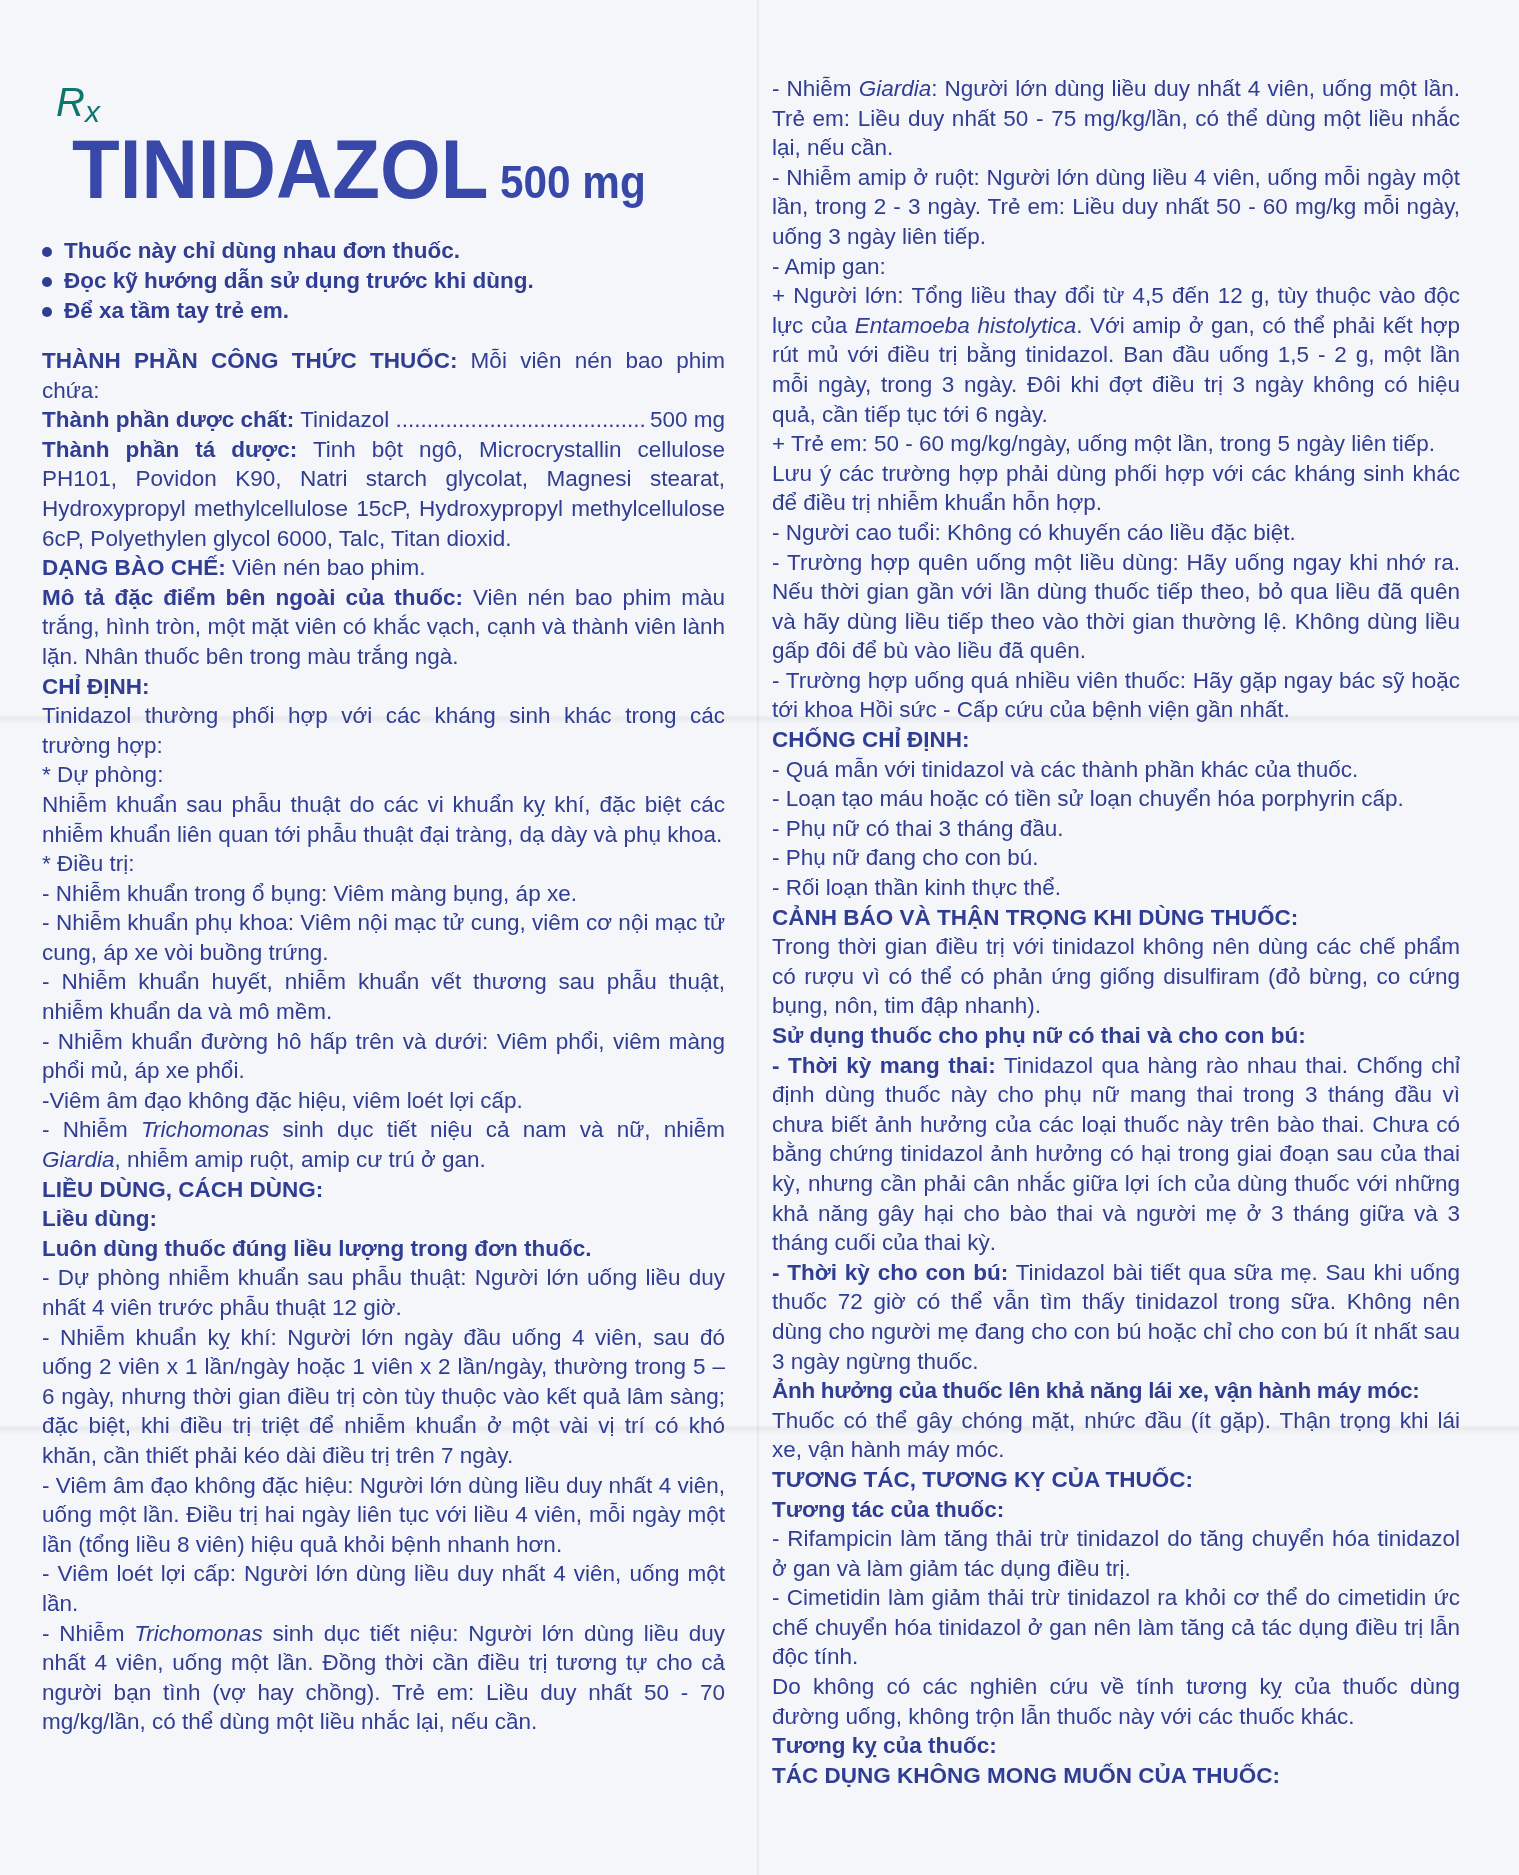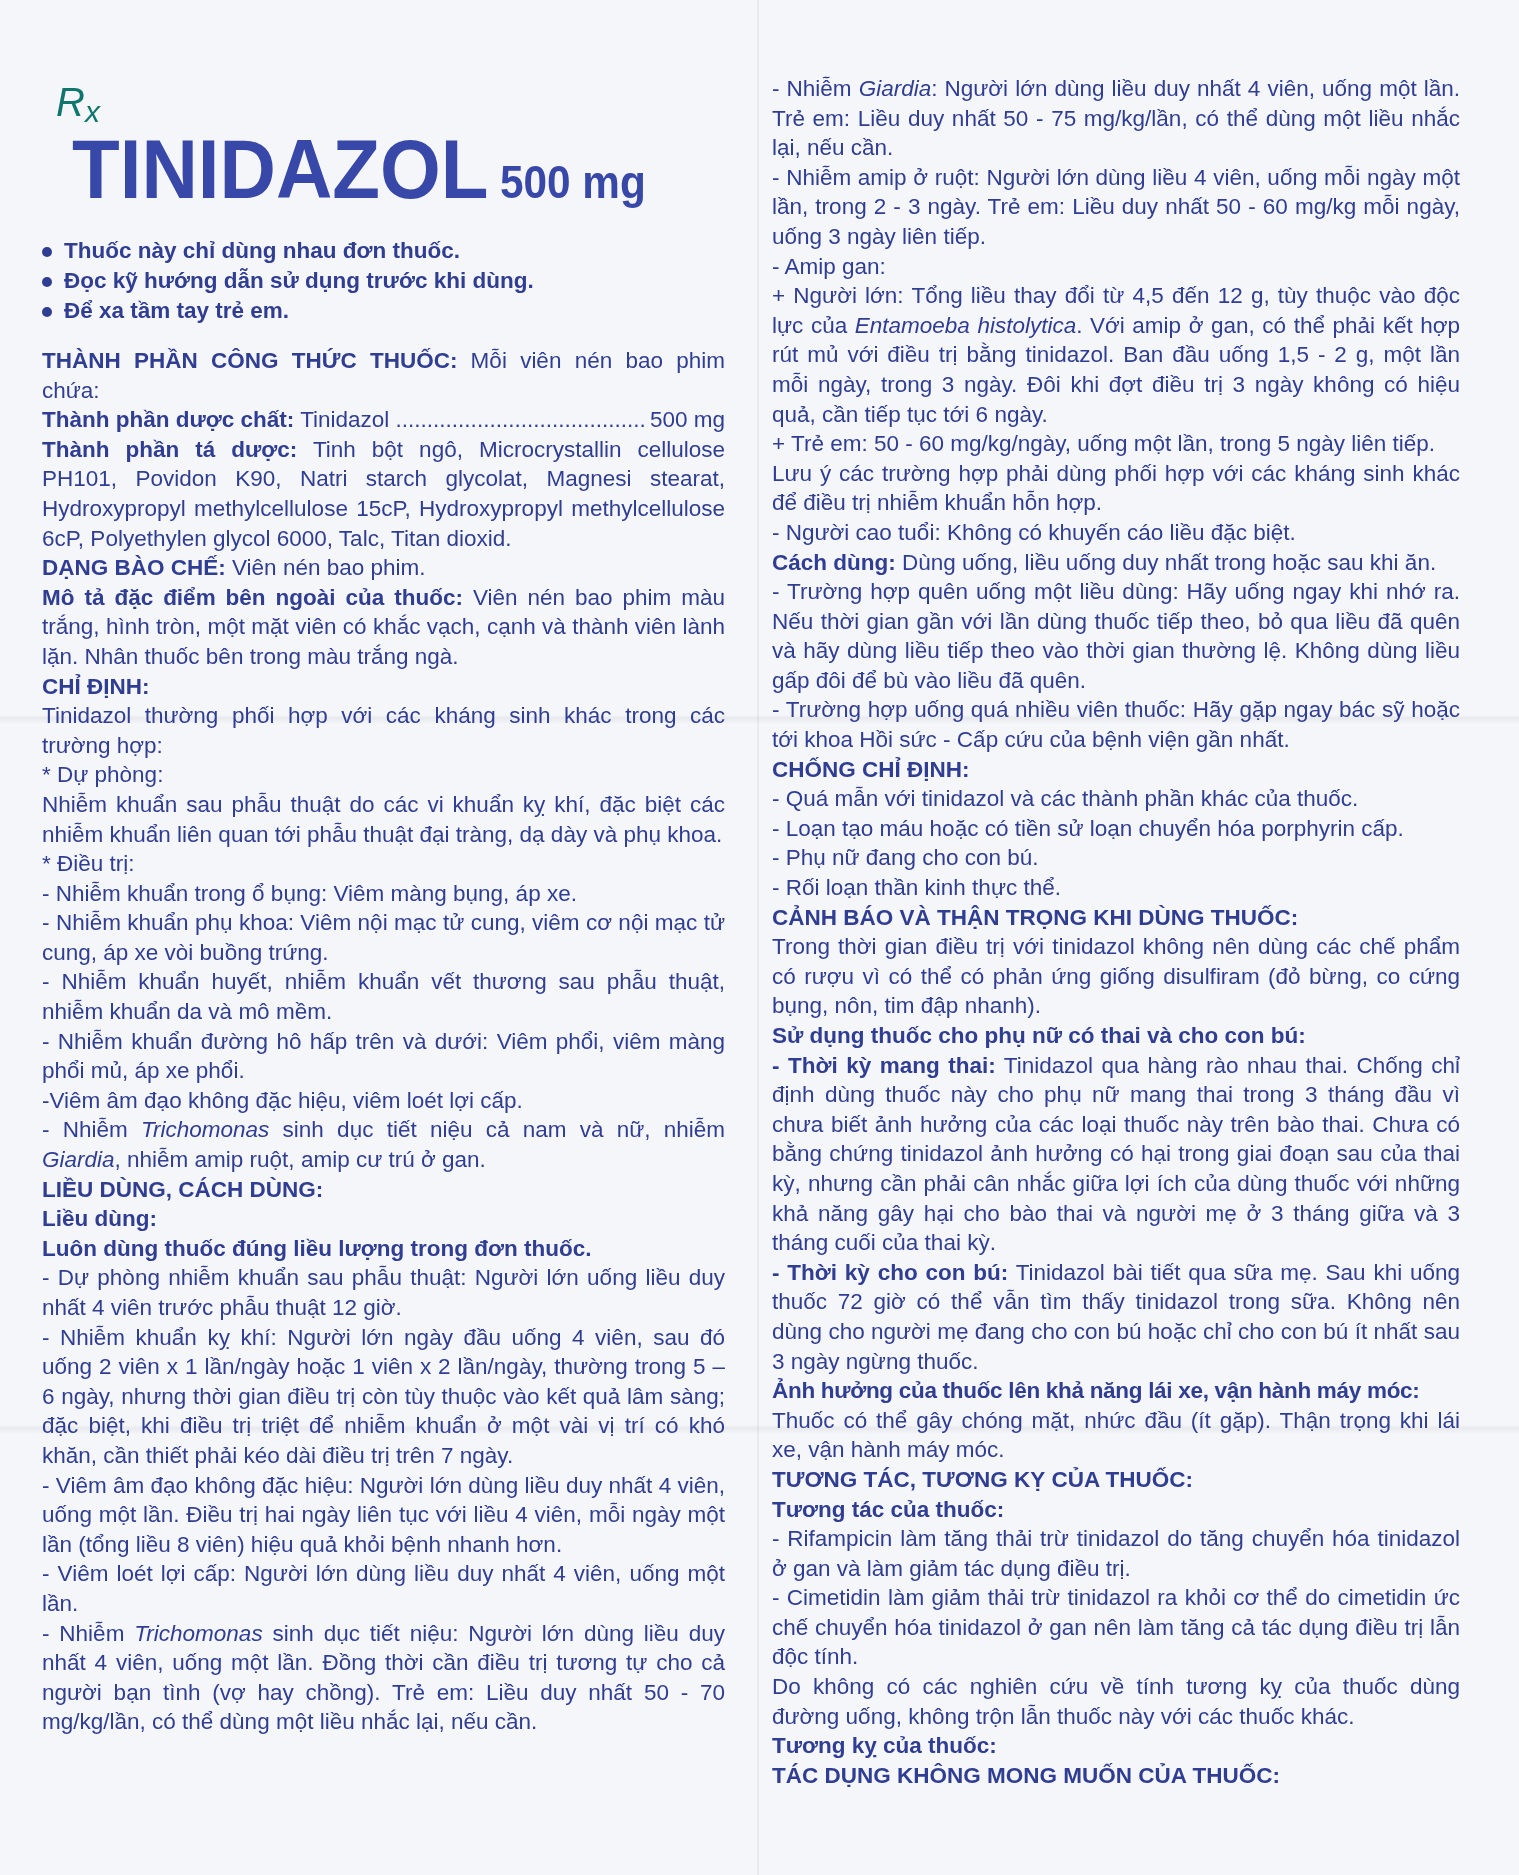--- a/index.html
+++ b/index.html
@@ -121,7 +121,6 @@
   <p class="p">+ Trẻ em: 50 - 60 mg/kg/ngày, uống một lần, trong 5 ngày liên tiếp.</p>
   <p class="p">Lưu ý các trường hợp phải dùng phối hợp với các kháng sinh khác để điều trị nhiễm khuẩn hỗn hợp.</p>
   <p class="p">- Người cao tuổi: Không có khuyến cáo liều đặc biệt.</p>
-  <p class="p"><span class="b">Cách dùng:</span><span> Dùng uống, liều uống duy nhất trong hoặc sau khi ăn.</span></p>
   <p class="p">- Trường hợp quên uống một liều dùng: Hãy uống ngay khi nhớ ra. Nếu thời gian gần với lần dùng thuốc tiếp theo, bỏ qua liều đã quên và hãy dùng liều tiếp theo vào thời gian thường lệ. Không dùng liều gấp đôi để bù vào liều đã quên.</p>
   <p class="p">- Trường hợp uống quá nhiều viên thuốc: Hãy gặp ngay bác sỹ hoặc tới khoa Hồi sức - Cấp cứu của bệnh viện gần nhất.</p>
 

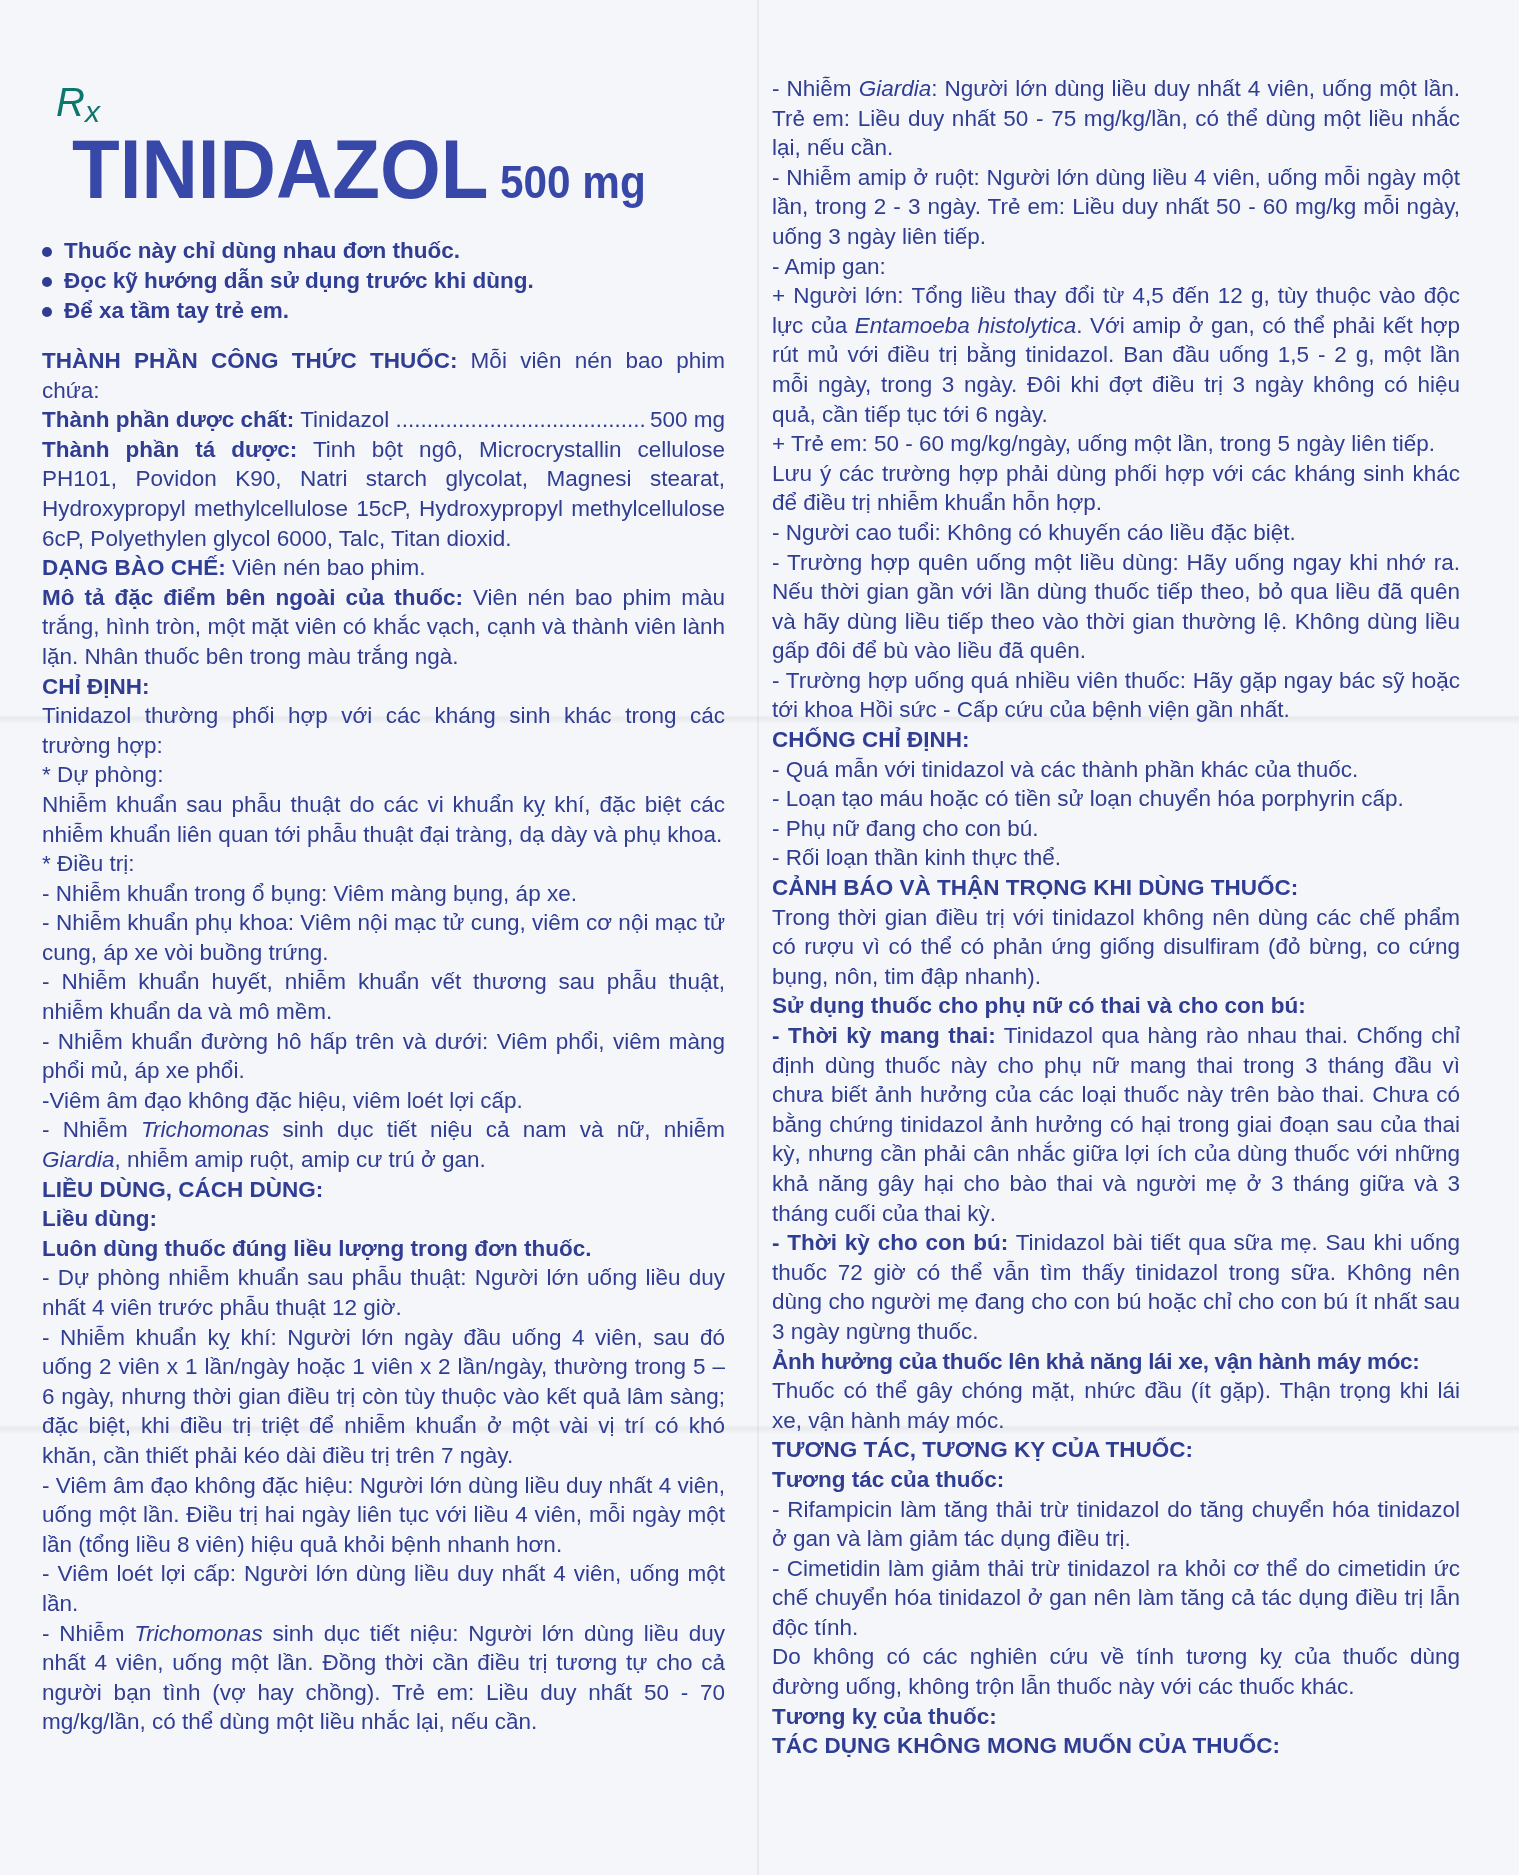--- a/index.html
+++ b/index.html
@@ -127,6 +127,7 @@
   <p class="p b">CHỐNG CHỈ ĐỊNH:</p>
   <p class="p">- Quá mẫn với tinidazol và các thành phần khác của thuốc.</p>
   <p class="p">- Loạn tạo máu hoặc có tiền sử loạn chuyển hóa porphyrin cấp.</p>
+  <p class="p">- Phụ nữ có thai 3 tháng đầu.</p>
   <p class="p">- Phụ nữ đang cho con bú.</p>
   <p class="p">- Rối loạn thần kinh thực thể.</p>
 

